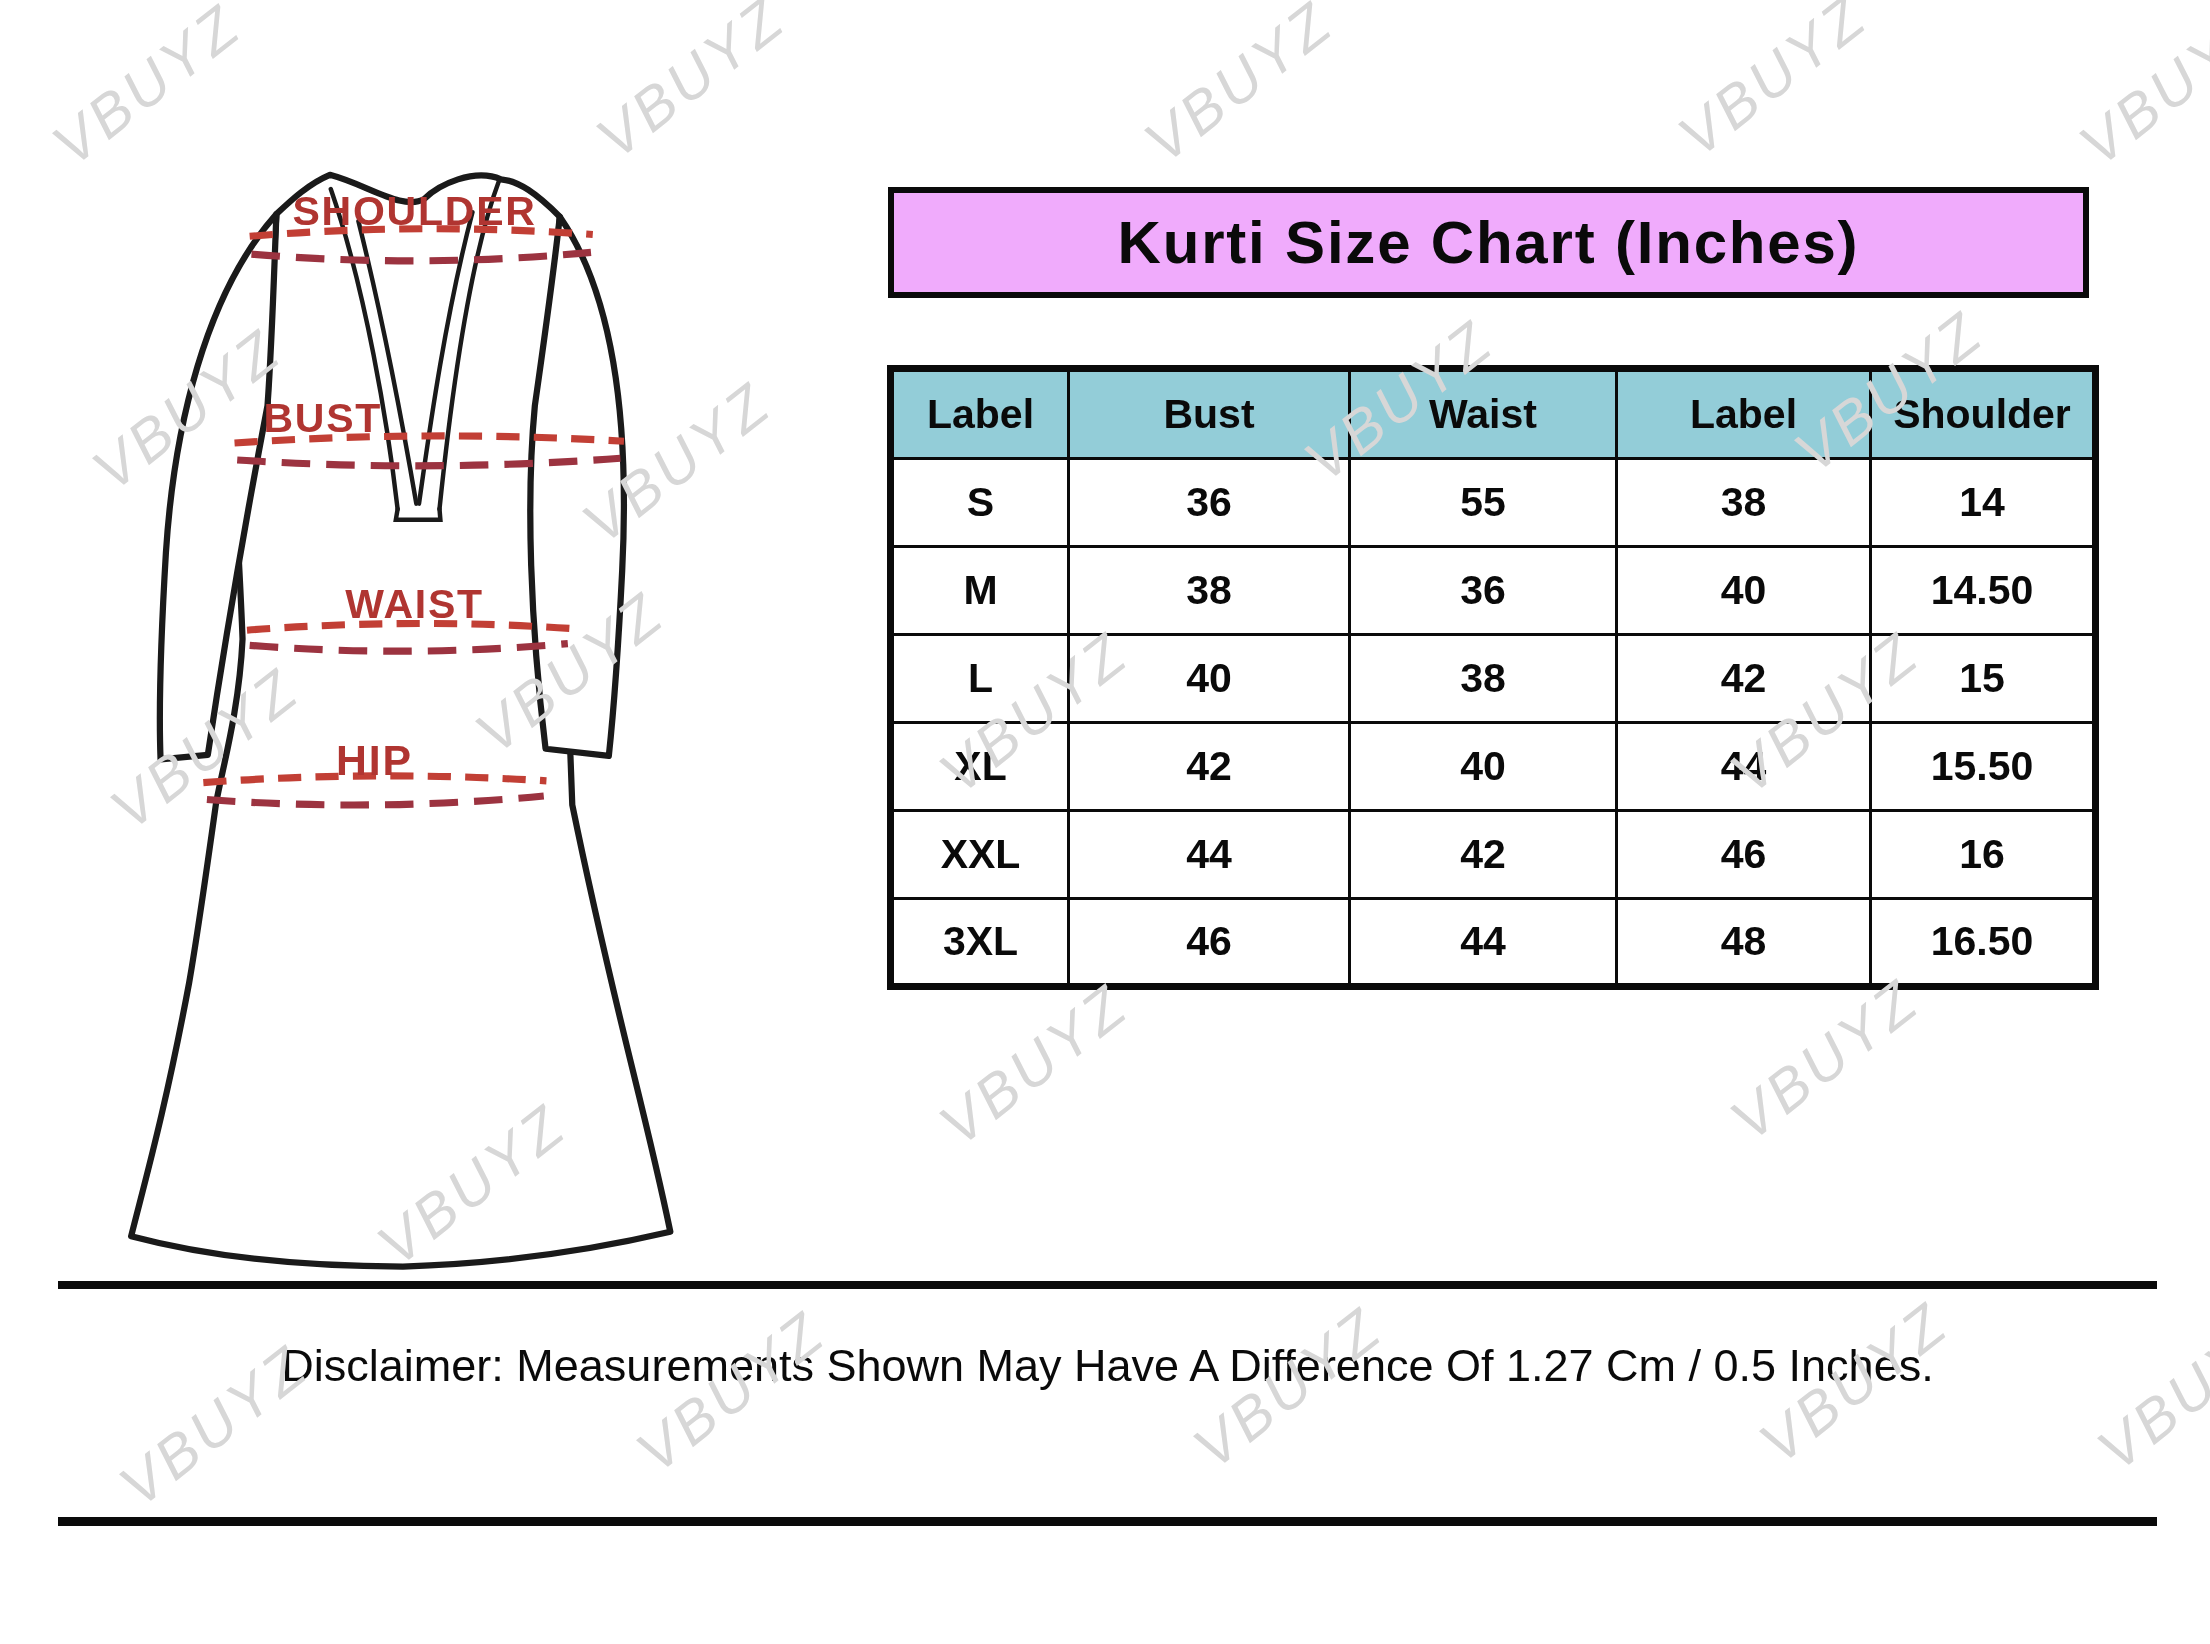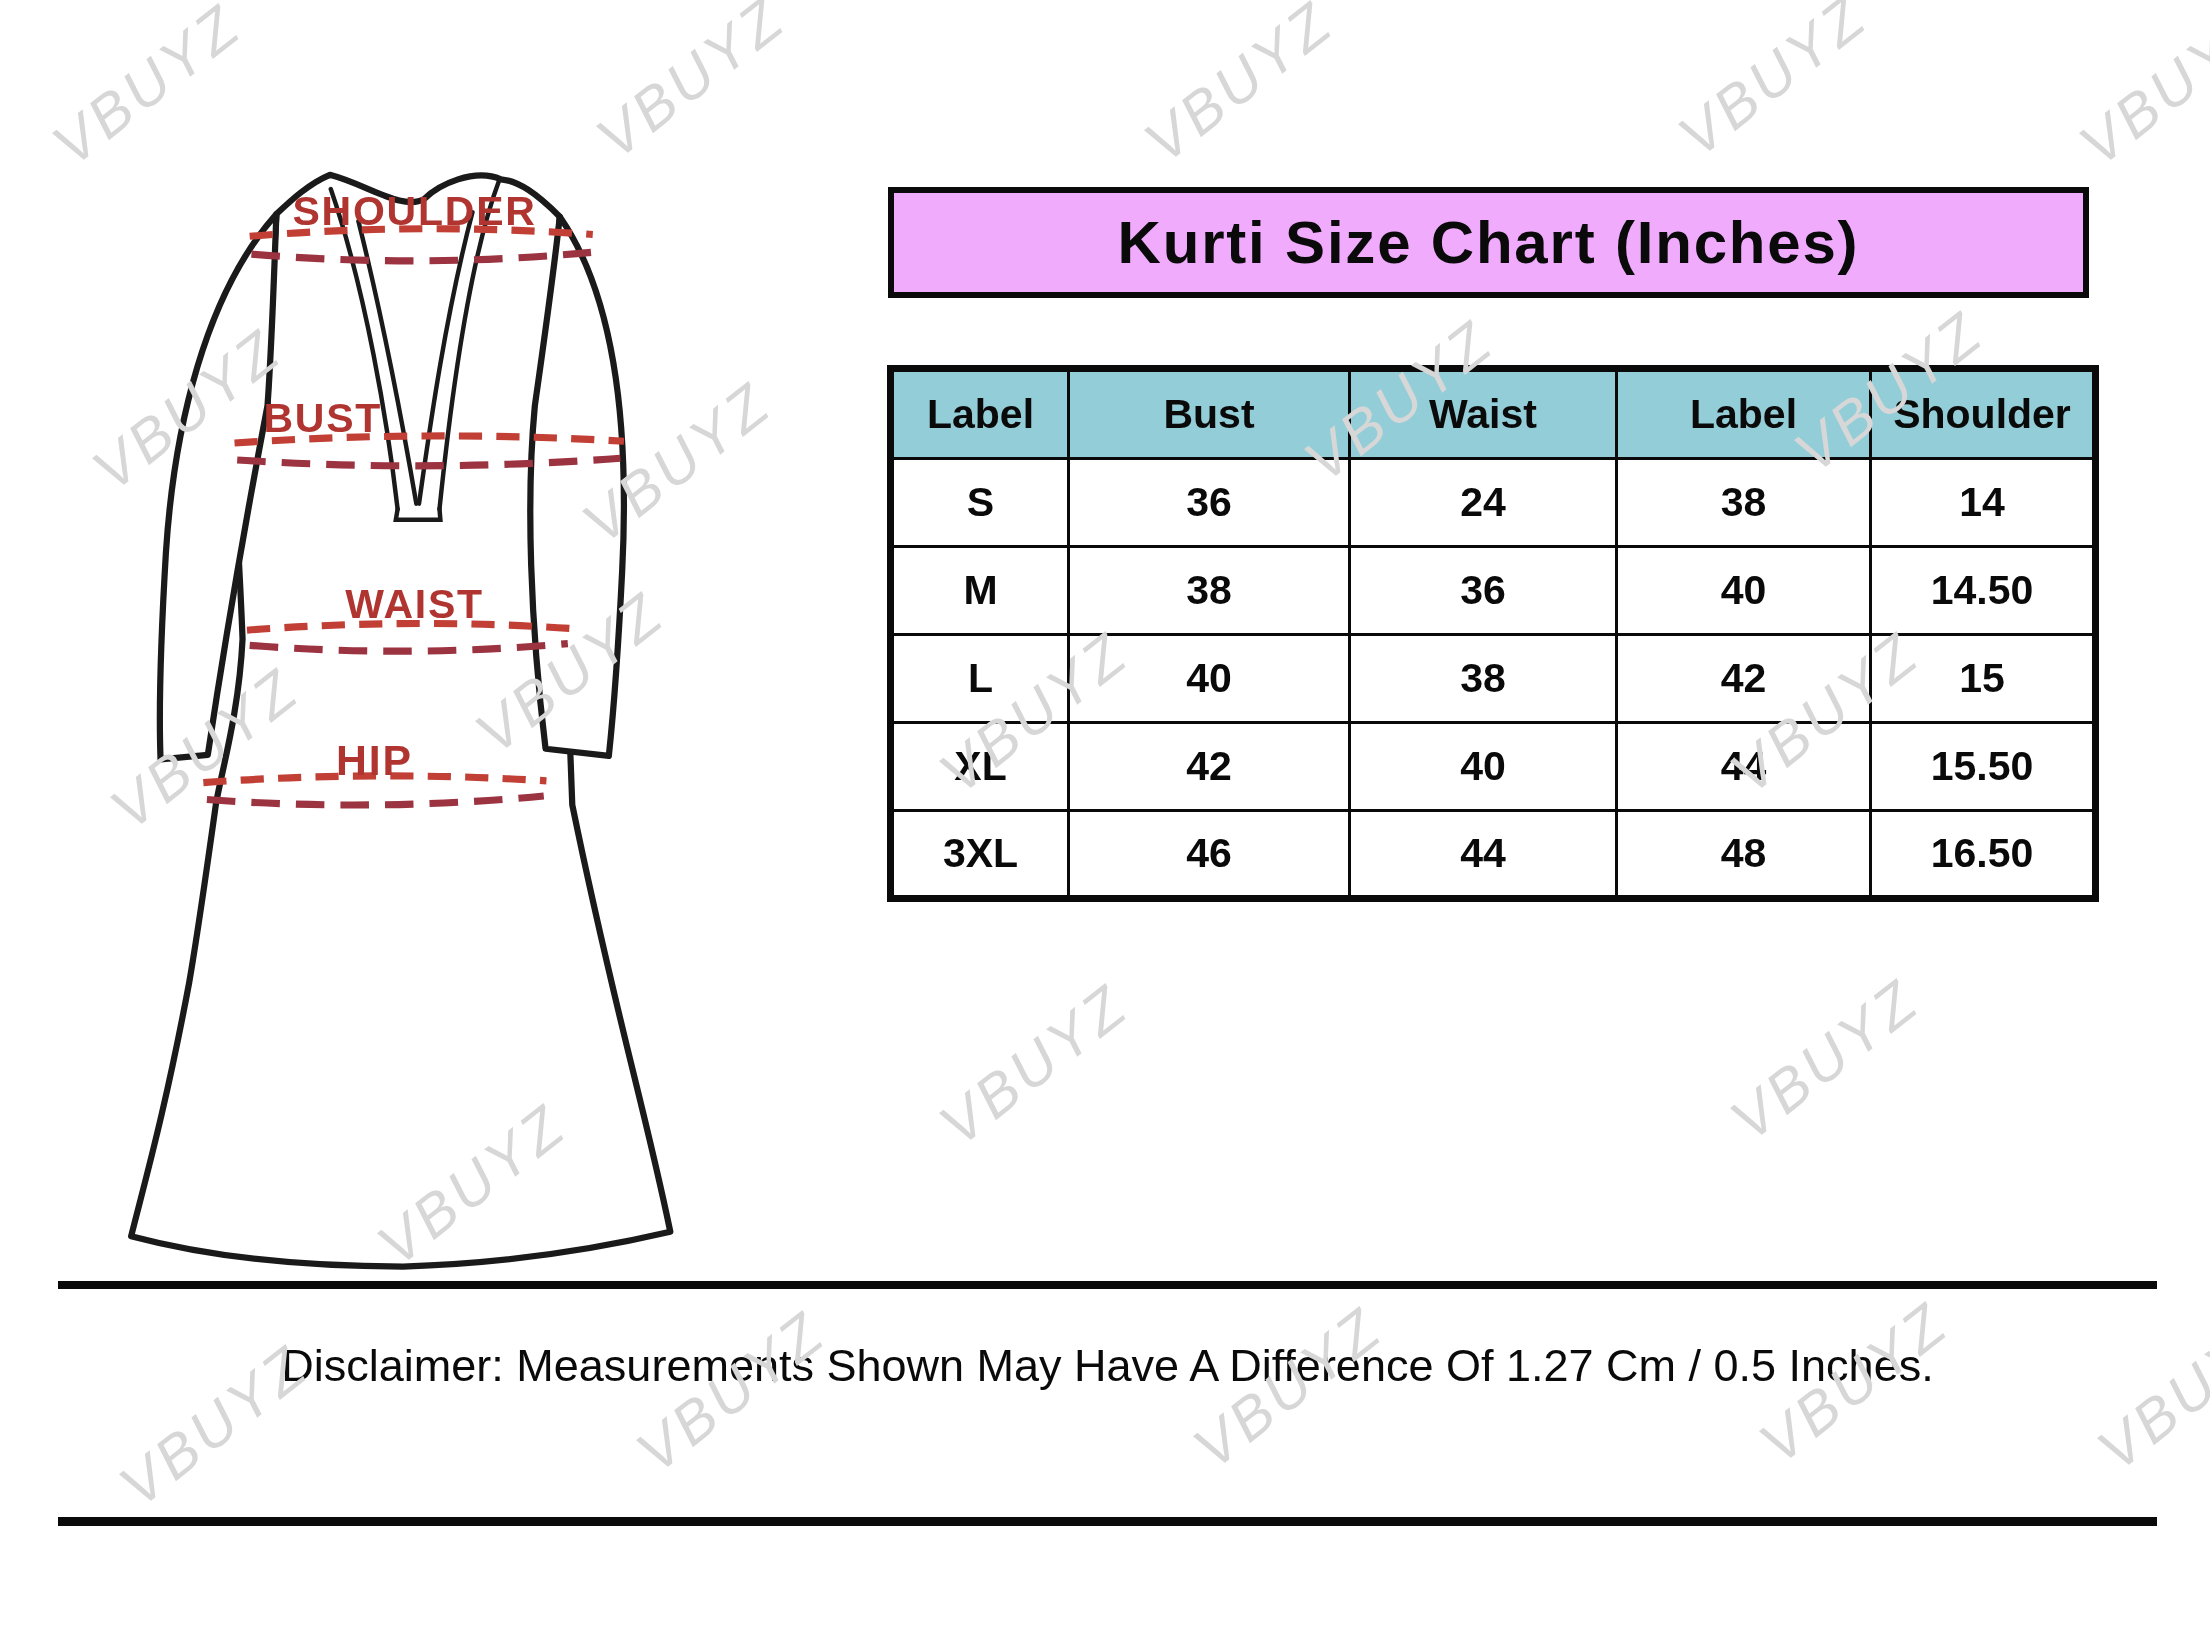--- a/index.html
+++ b/index.html
@@ -145,7 +145,7 @@
       <tr>
         <td>S</td>
         <td>36</td>
-        <td>24</td>
+        <td>55</td>
         <td>38</td>
         <td>14</td>
       </tr>

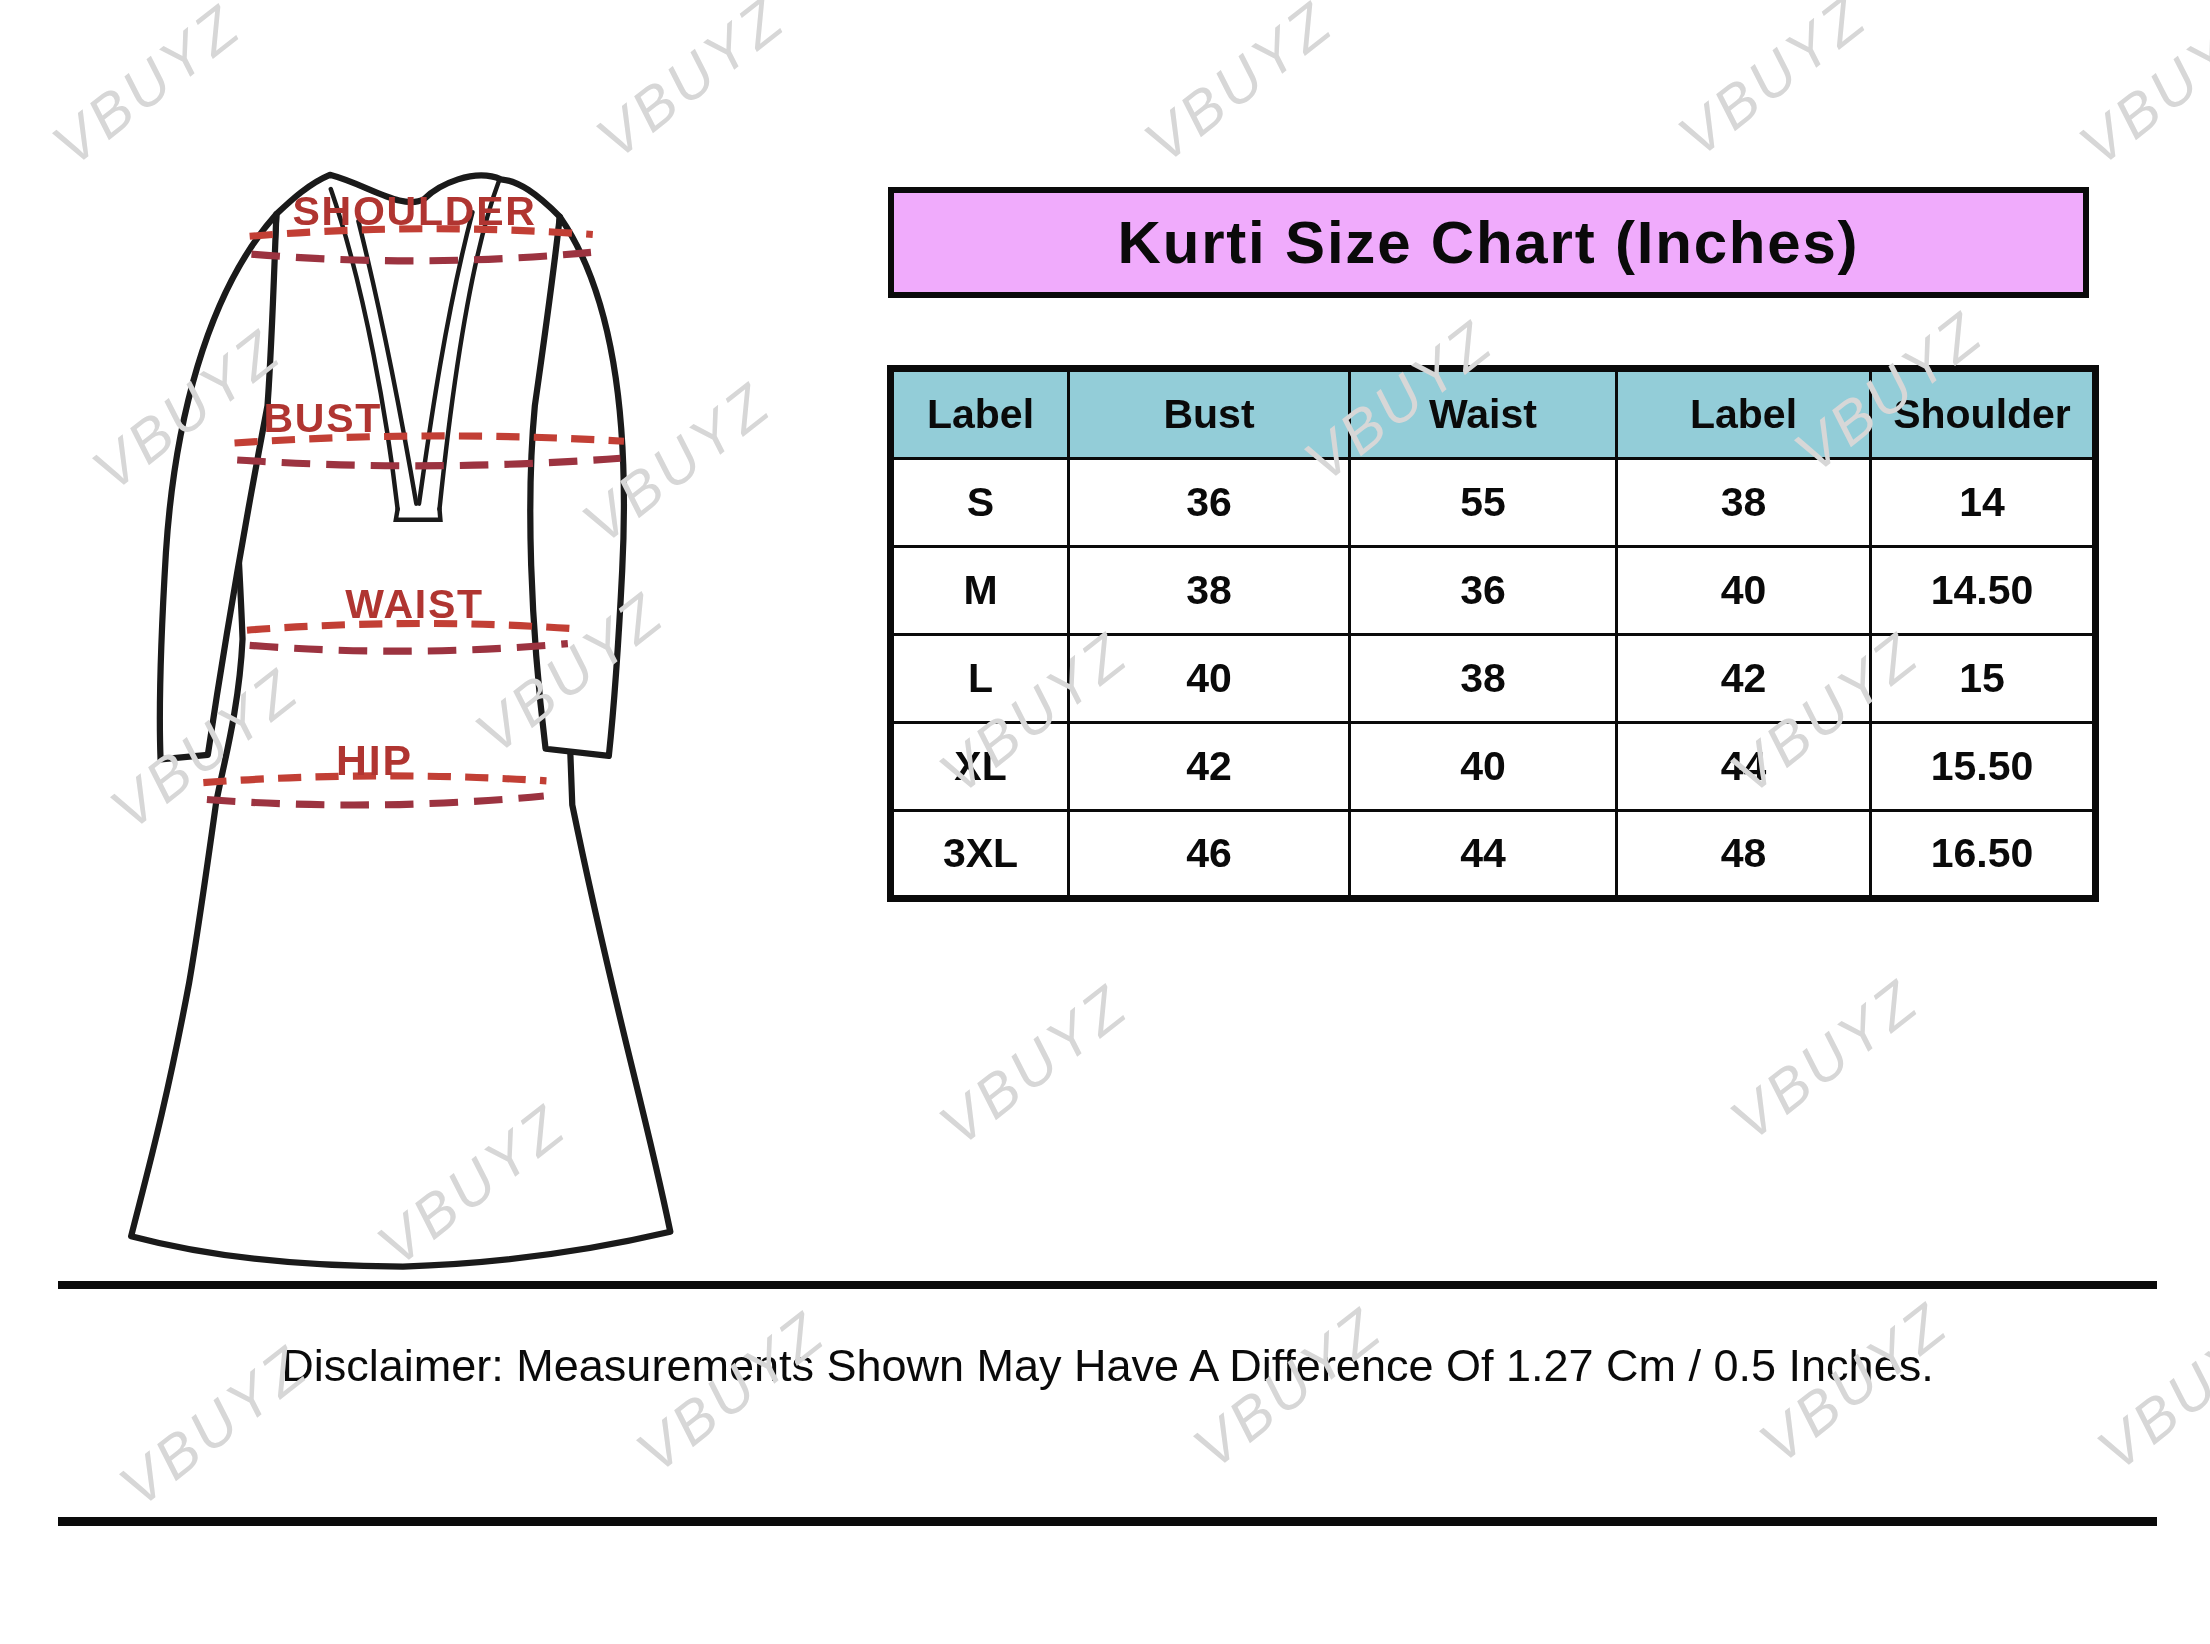--- a/index.html
+++ b/index.html
@@ -169,6 +169,13 @@
         <td>40</td>
         <td>44</td>
         <td>15.50</td>
+      </tr>
+      <tr>
+        <td>XXL</td>
+        <td>44</td>
+        <td>42</td>
+        <td>46</td>
+        <td>16</td>
       </tr>
       <tr>
         <td>3XL</td>

